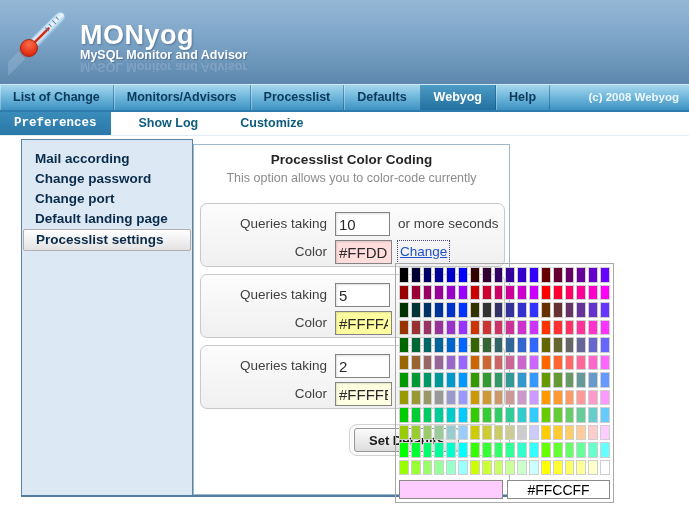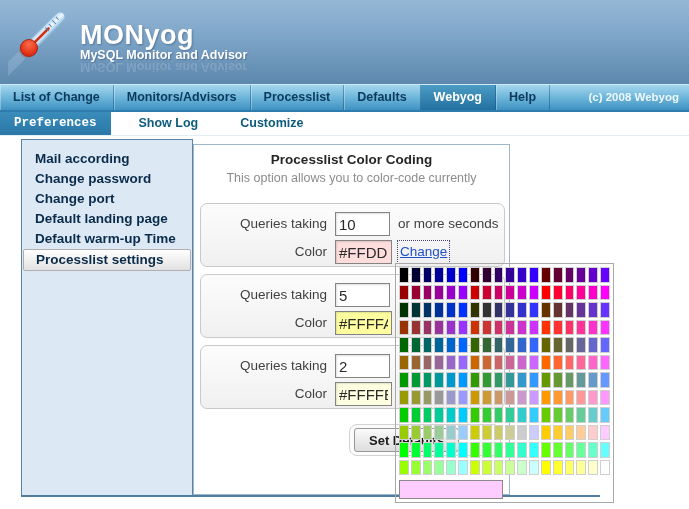--- a/index.html
+++ b/index.html
@@ -132,7 +132,6 @@
   <div class="sidebar-item">Change password</div>
   <div class="sidebar-item">Change port</div>
   <div class="sidebar-item">Default landing page</div>
-  <div class="sidebar-item">Default warm-up Time</div>
   <div class="sidebar-item selected">Processlist settings</div>
 </div>
 <div class="bottom-line"></div>

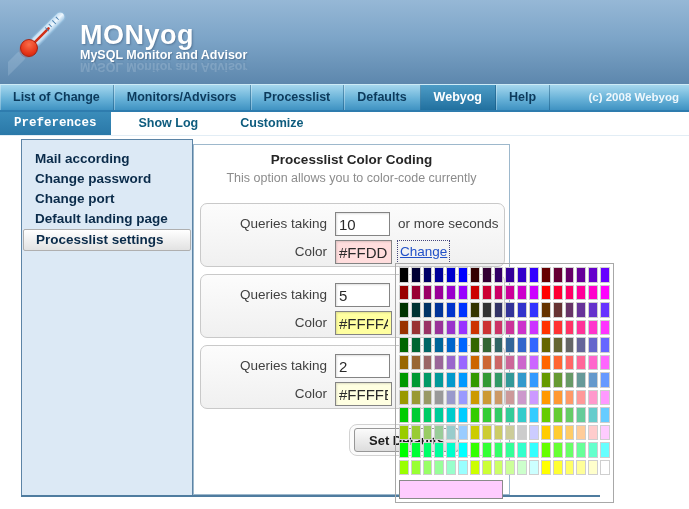--- a/index.html
+++ b/index.html
@@ -403,6 +403,7 @@
     </div>
   <div class="picker-bottom">
     <div class="picker-preview" style="background: rgb(255, 204, 255);"></div>
+    <input class="picker-input" value="#FFCCFF" style="">
   </div>
 </div>
 

